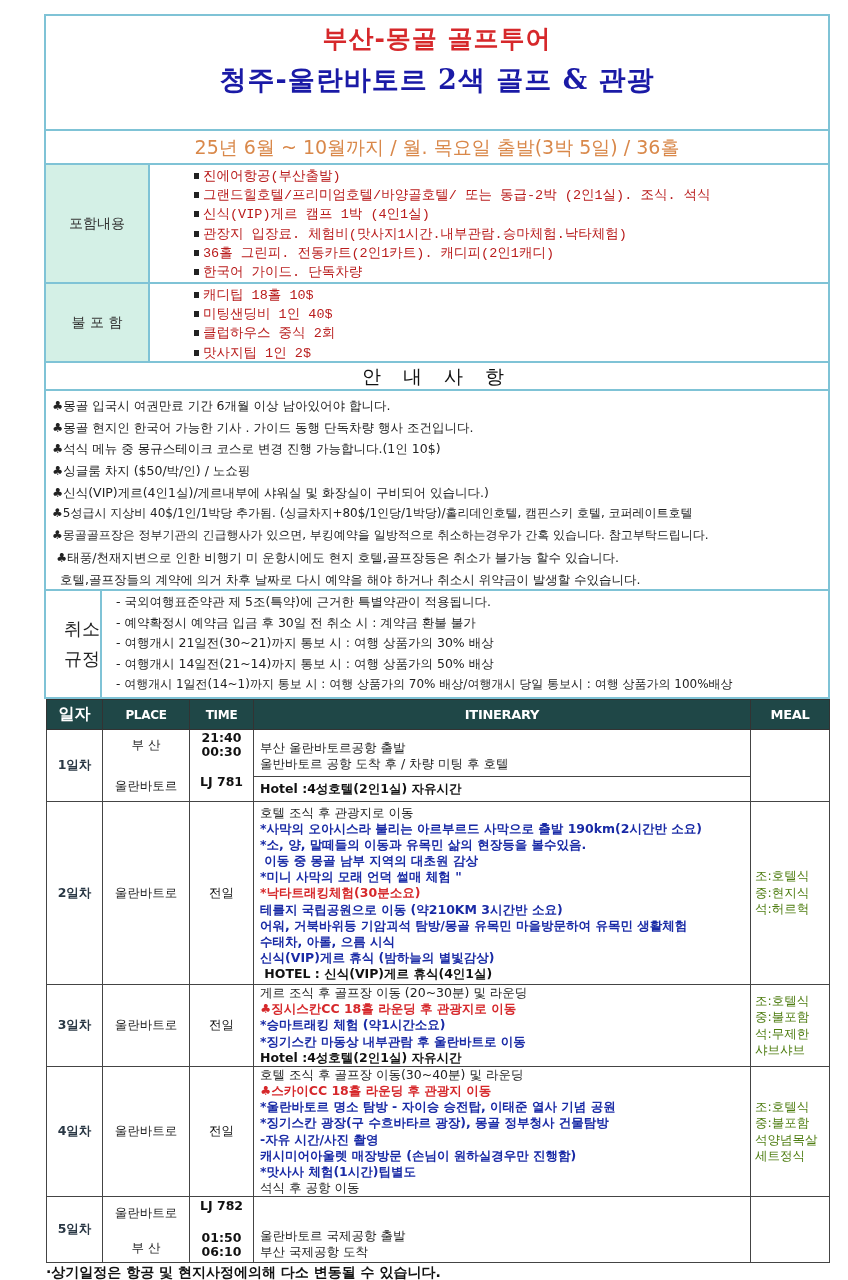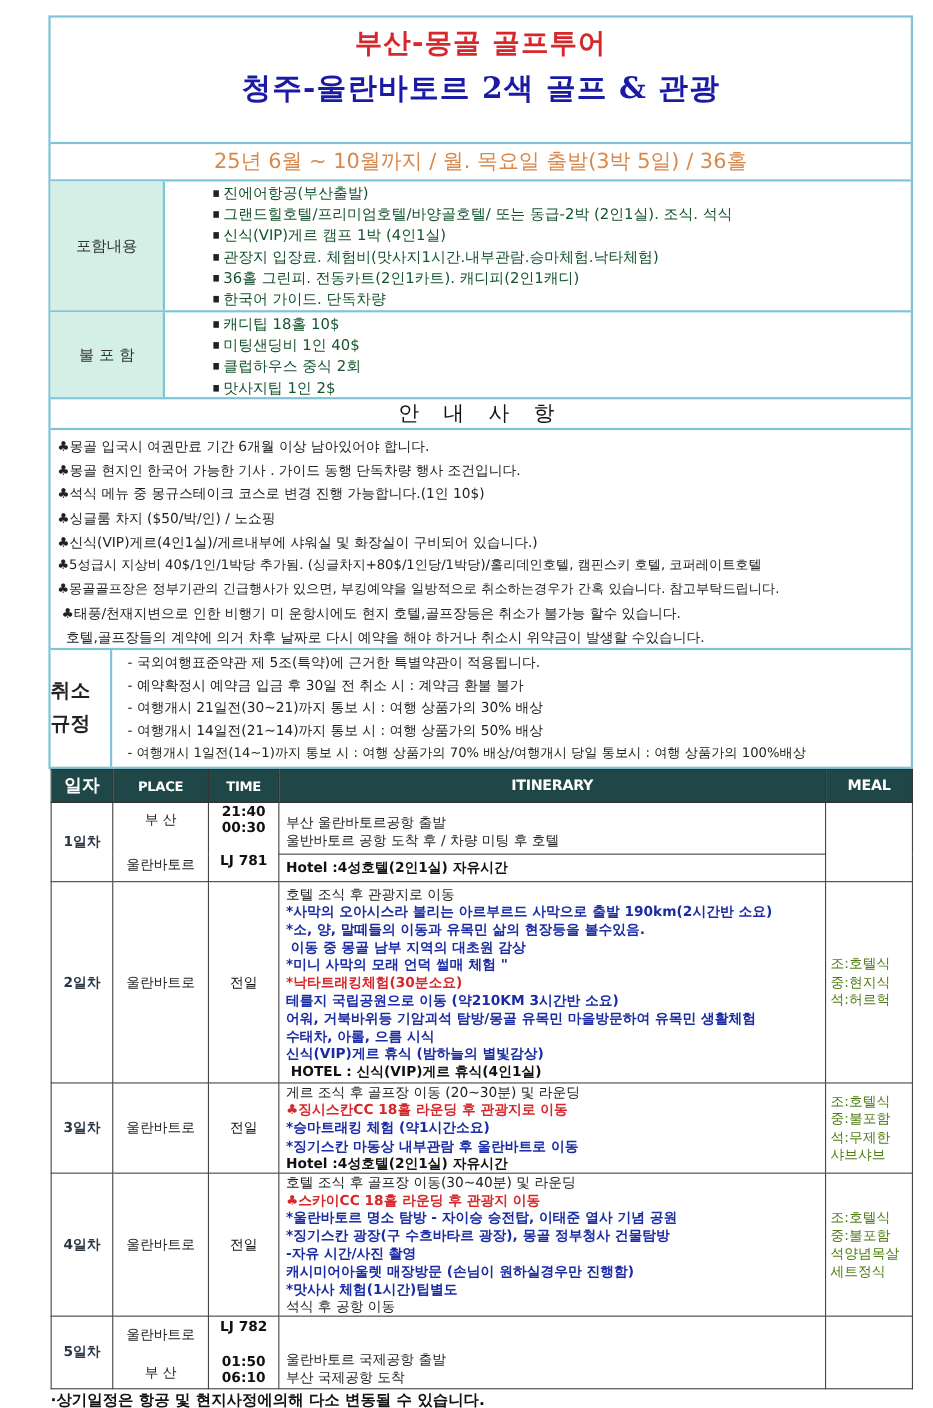--- a/index.html
+++ b/index.html
@@ -17,7 +17,7 @@
     .row2 { display: flex; border-bottom: 2px solid #7fc3d6; }
     .row2 .lab { width: 104px; background: #d4f0e6; border-right: 2px solid #7fc3d6; display: flex; align-items: center; justify-content: center; font-size: 14px; color: #333; }
     .row2 .items { flex: 1; padding: 2px 0 0 44px; }
-    .row2 .items div { font-size: 13.5px; line-height: 19.2px; height: 19.2px; white-space: nowrap; color: #14532d; }
+    .row2 .items div { font-size: 13.5px; line-height: 19.2px; height: 19.2px; white-space: nowrap; color: #b91c1c; font-family: Liberation Mono, monospace; }
     .bullet { display: inline-block; width: 5px; height: 6px; background: #222; margin-right: 4px; vertical-align: 1px; }
 
     .guide-h { height: 28px; border-bottom: 2px solid #7fc3d6; text-align: center; font-size: 19px; font-weight: normal; letter-spacing: 8px; line-height: 27px; color: #111; }

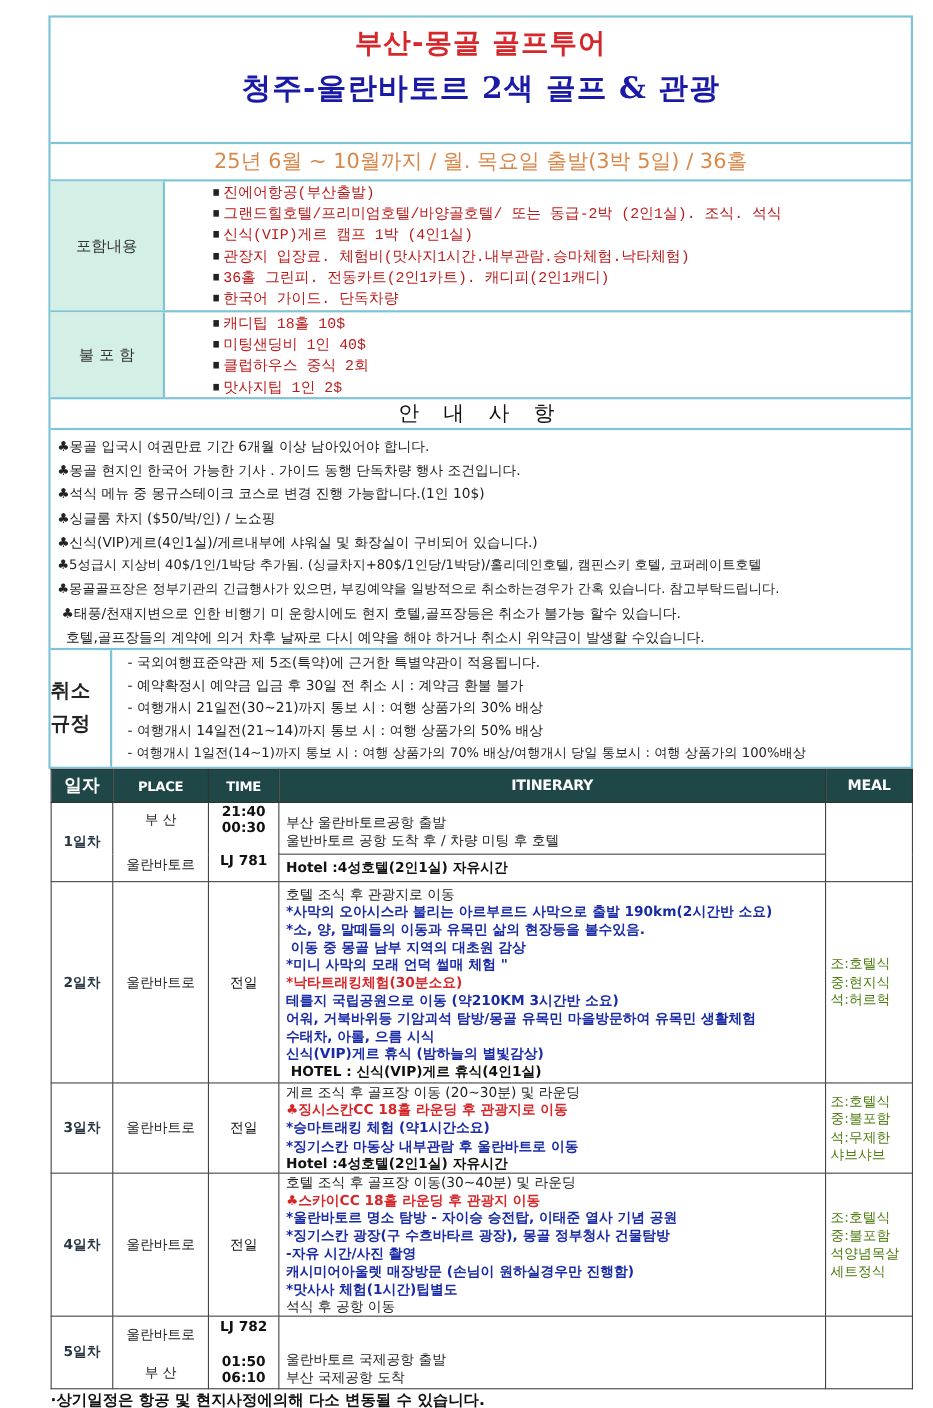--- a/index.html
+++ b/index.html
@@ -25,7 +25,7 @@
     .notes div { font-size: 12.5px; line-height: 21.7px; height: 21.7px; white-space: nowrap; color: #222; }
 
     .cancel { display: flex; }
-    .cancel .lab { width: 56px; border-right: 2px solid #7fc3d6; display: flex; flex-direction: column; align-items: flex-start; justify-content: center; font-size: 18px; font-weight: bold; line-height: 30px; color: #222; }
+    .cancel .lab { width: 56px; border-right: 2px solid #7fc3d6; display: flex; flex-direction: column; align-items: flex-end; justify-content: center; font-size: 18px; font-weight: normal; line-height: 30px; color: #222; }
     .cancel .items { flex: 1; padding: 1px 0 1px 14px; }
     .cancel .items div { font-size: 12.5px; line-height: 20.6px; height: 20.6px; white-space: nowrap; color: #222; }
 

